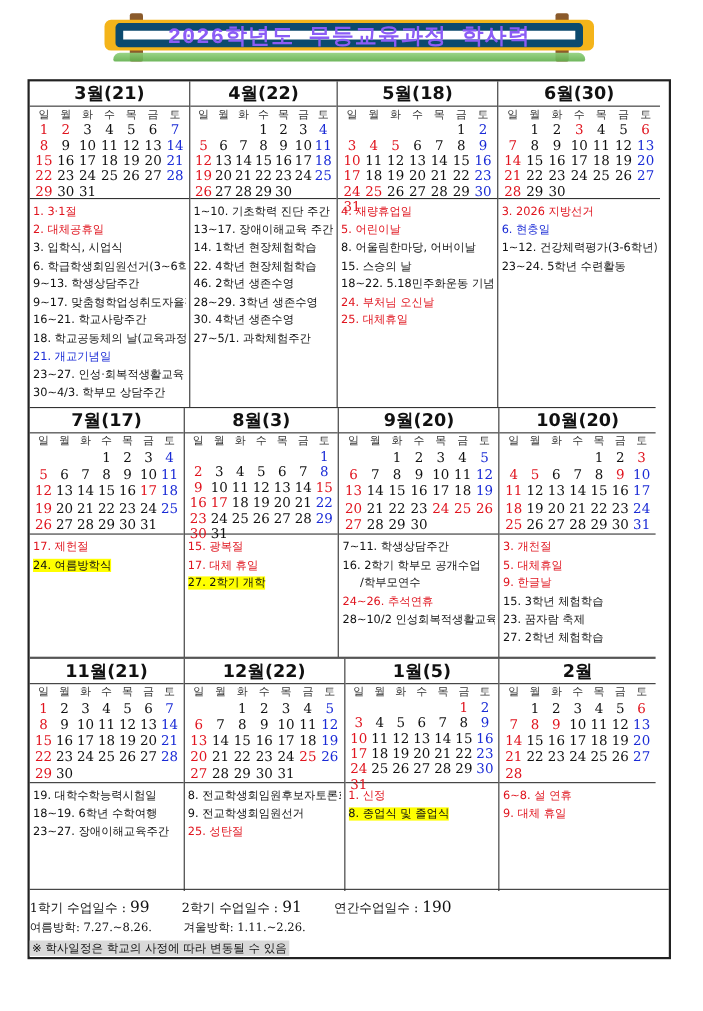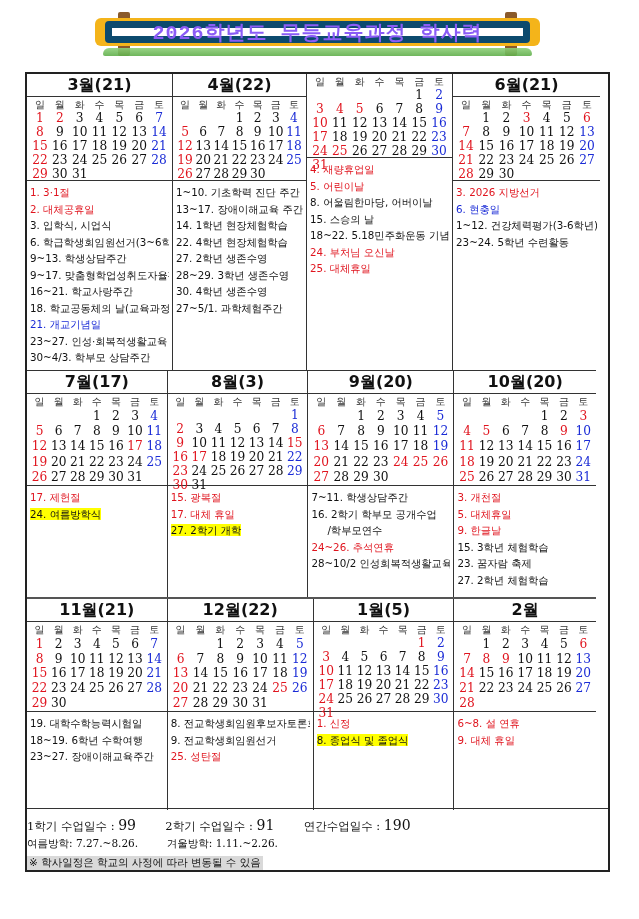--- a/index.html
+++ b/index.html
@@ -160,6 +160,7 @@
         </div>
       </div>
     <div class="col">
+        <div class="mhead">5월(18)</div>
         <div class="grid" style="height: 83px; box-sizing: border-box;">
           <span class="dow red">일</span>
           <span class="dow">월</span>

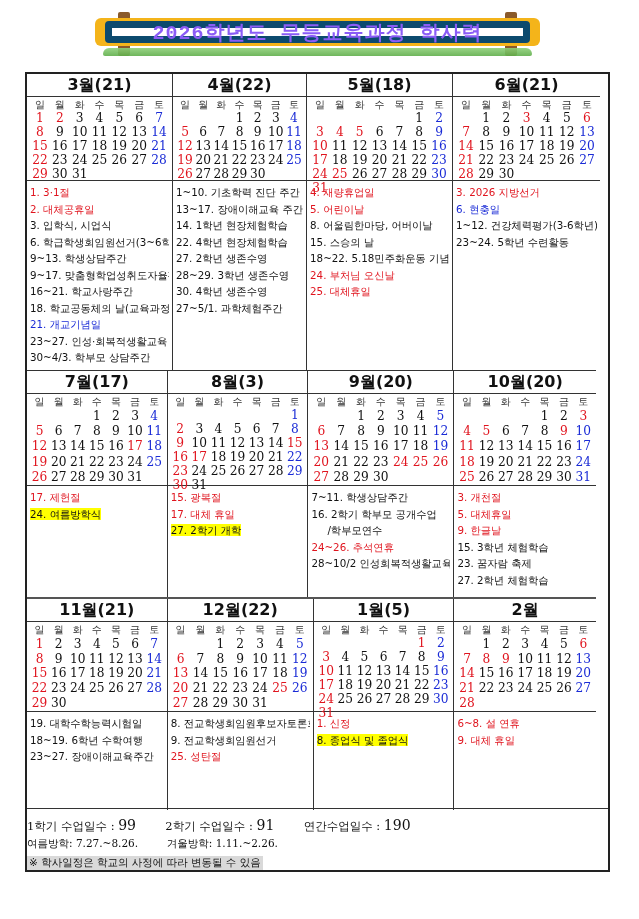--- a/index.html
+++ b/index.html
@@ -217,7 +217,7 @@
         </div>
       </div>
     <div class="col">
-        <div class="mhead">6월(21)</div>
+        <div class="mhead">6월(30)</div>
         <div class="grid" style="height: 83px; box-sizing: border-box;">
           <span class="dow red">일</span>
           <span class="dow">월</span>

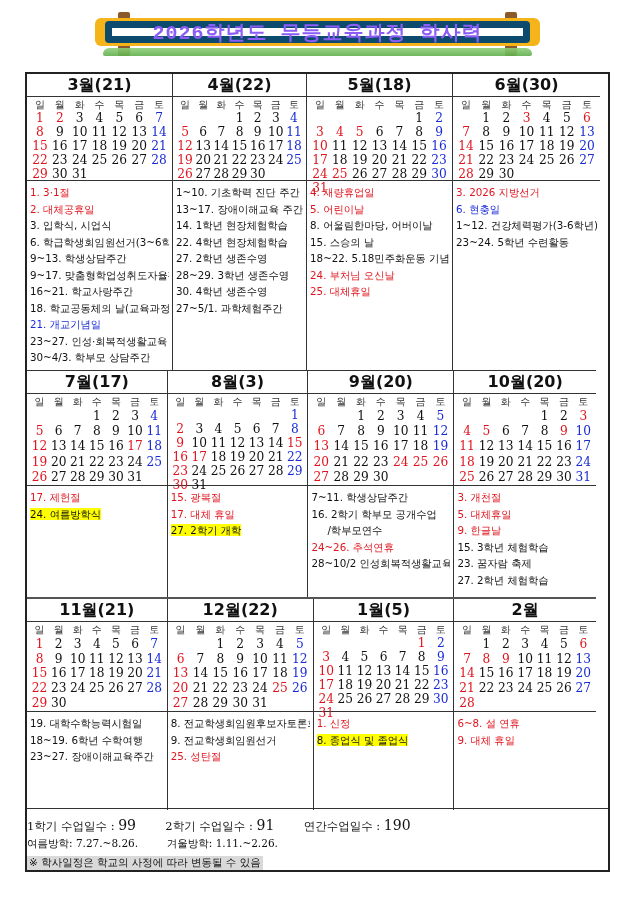--- a/index.html
+++ b/index.html
@@ -153,7 +153,7 @@
           <div class="ev"><span>13~17. 장애이해교육 주간</span></div>
           <div class="ev"><span>14. 1학년 현장체험학습</span></div>
           <div class="ev"><span>22. 4학년 현장체험학습</span></div>
-          <div class="ev"><span>27. 2학년 생존수영</span></div>
+          <div class="ev"><span>46. 2학년 생존수영</span></div>
           <div class="ev"><span>28~29. 3학년 생존수영</span></div>
           <div class="ev"><span>30. 4학년 생존수영</span></div>
           <div class="ev"><span>27~5/1. 과학체험주간</span></div>

